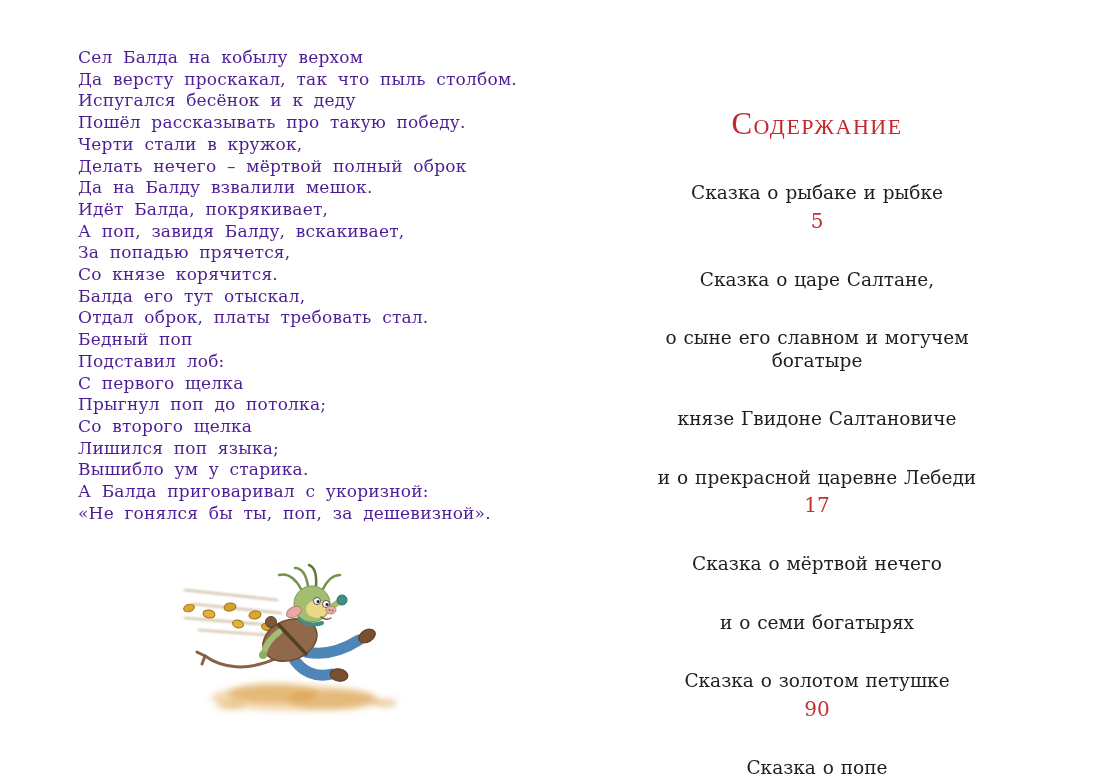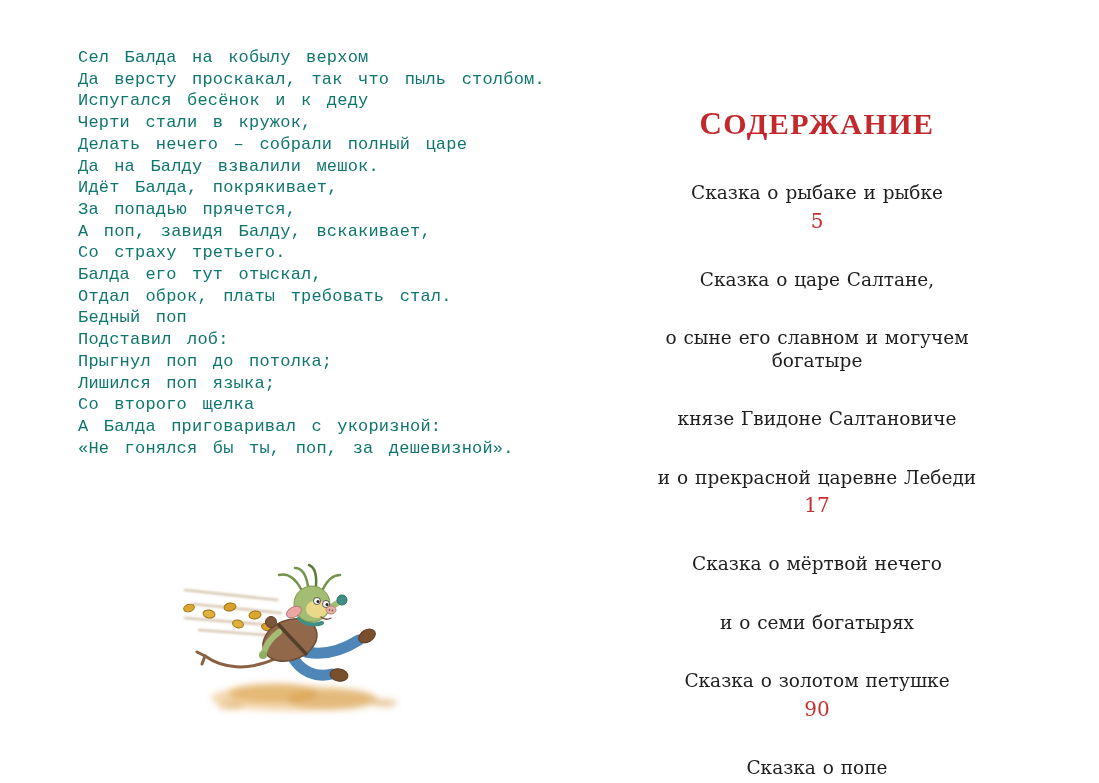--- a/index.html
+++ b/index.html
@@ -11,8 +11,7 @@
   
   .poem{
     position:absolute;left:78px;top:47px;width:480px;
-    color:#0f766e;
-    font-family:Liberation Mono, monospace;
+    color:#4c1d95;
   }
   .poem-line{
     font-size:17px;line-height:21.7px;white-space:nowrap;

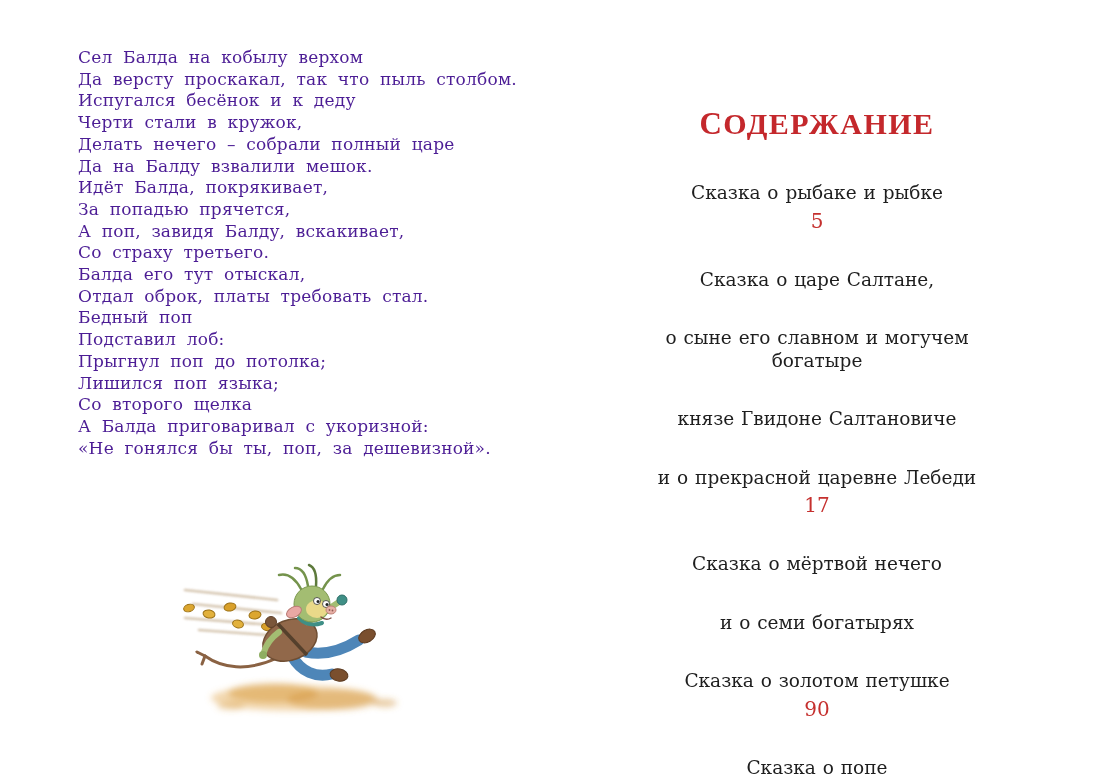--- a/index.html
+++ b/index.html
@@ -56,6 +56,7 @@
   <div class="poem-line">Сел Балда на кобылу верхом</div>
   <div class="poem-line">Да версту проскакал, так что пыль столбом.</div>
   <div class="poem-line">Испугался бесёнок и к деду</div>
+  <div class="poem-line">Пошёл рассказывать про такую победу.</div>
   <div class="poem-line">Черти стали в кружок,</div>
   <div class="poem-line">Делать нечего – собрали полный царе</div>
   <div class="poem-line">Да на Балду взвалили мешок.</div>

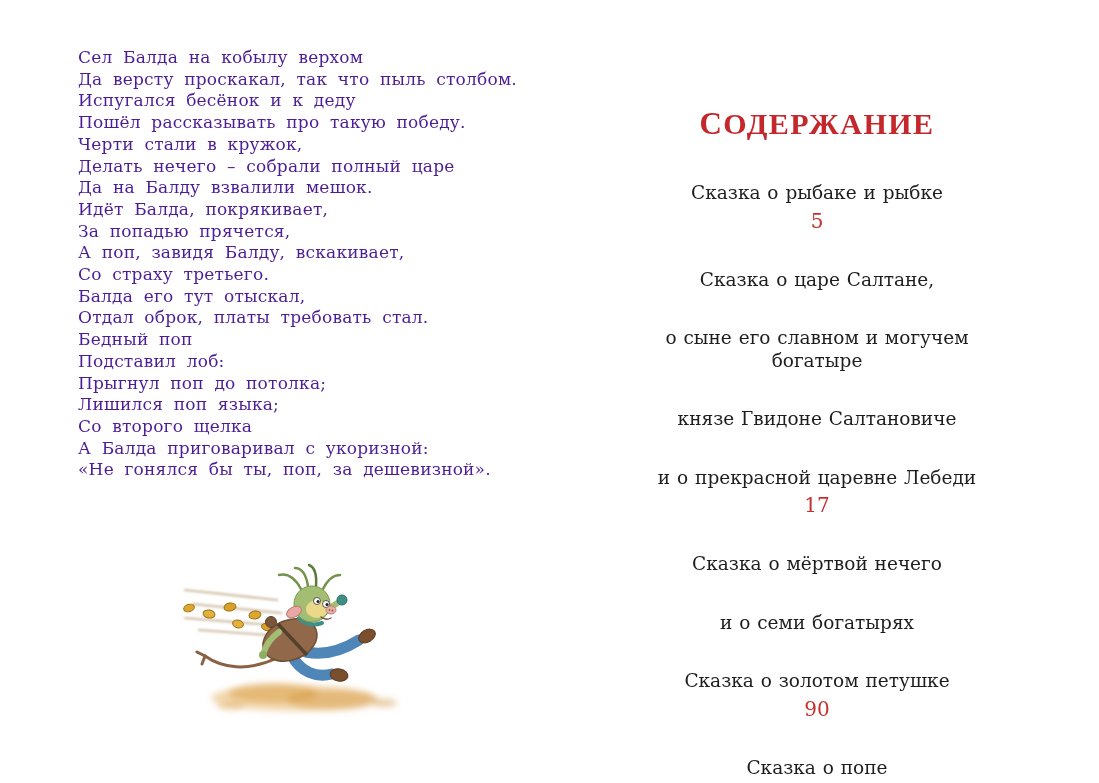--- a/index.html
+++ b/index.html
@@ -29,7 +29,7 @@
   .toc-heading{
     font-family:"Liberation Serif", serif;
     margin:0 0 40px 0;
-    font-size:30px;font-weight:bold;
+    font-size:22px;font-weight:normal;
     letter-spacing:1.5px;
     text-transform:uppercase;
     color:#c4282c;

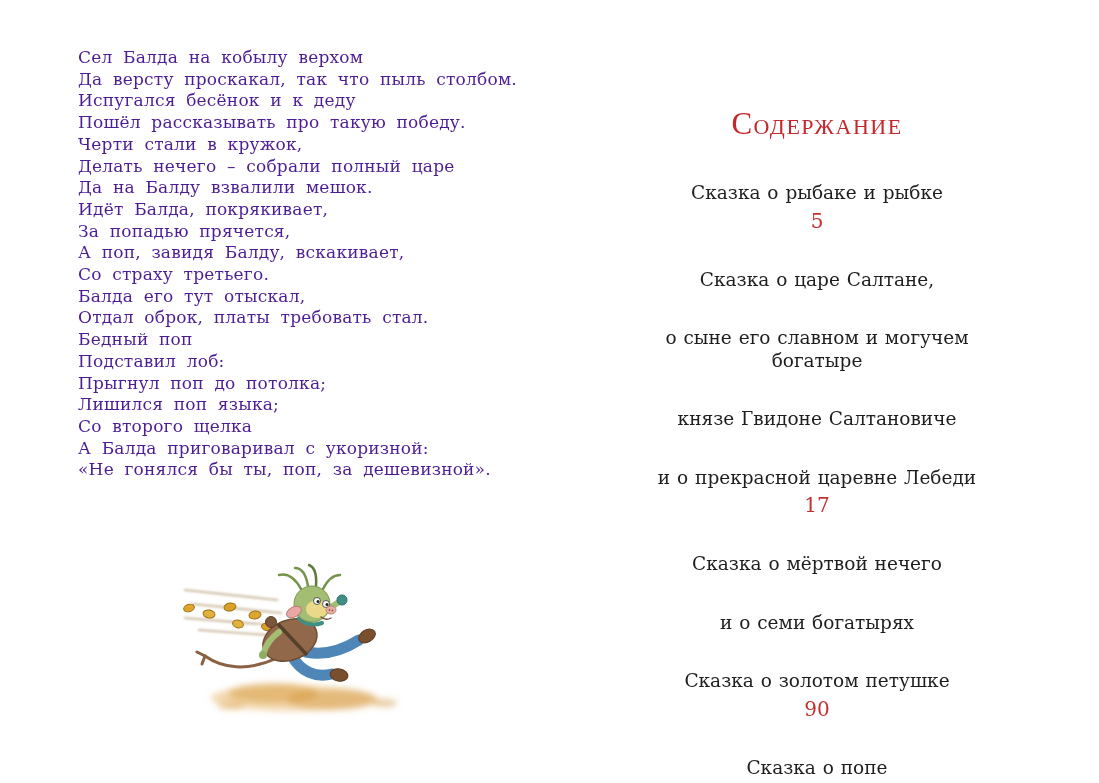--- a/index.html
+++ b/index.html
@@ -58,7 +58,7 @@
   <div class="poem-line">Испугался бесёнок и к деду</div>
   <div class="poem-line">Пошёл рассказывать про такую победу.</div>
   <div class="poem-line">Черти стали в кружок,</div>
-  <div class="poem-line">Делать нечего – собрали полный царе</div>
+  <div class="poem-line">Делать нечего – мёртвой полный оброк</div>
   <div class="poem-line">Да на Балду взвалили мешок.</div>
   <div class="poem-line">Идёт Балда, покрякивает,</div>
   <div class="poem-line">За попадью прячется,</div>

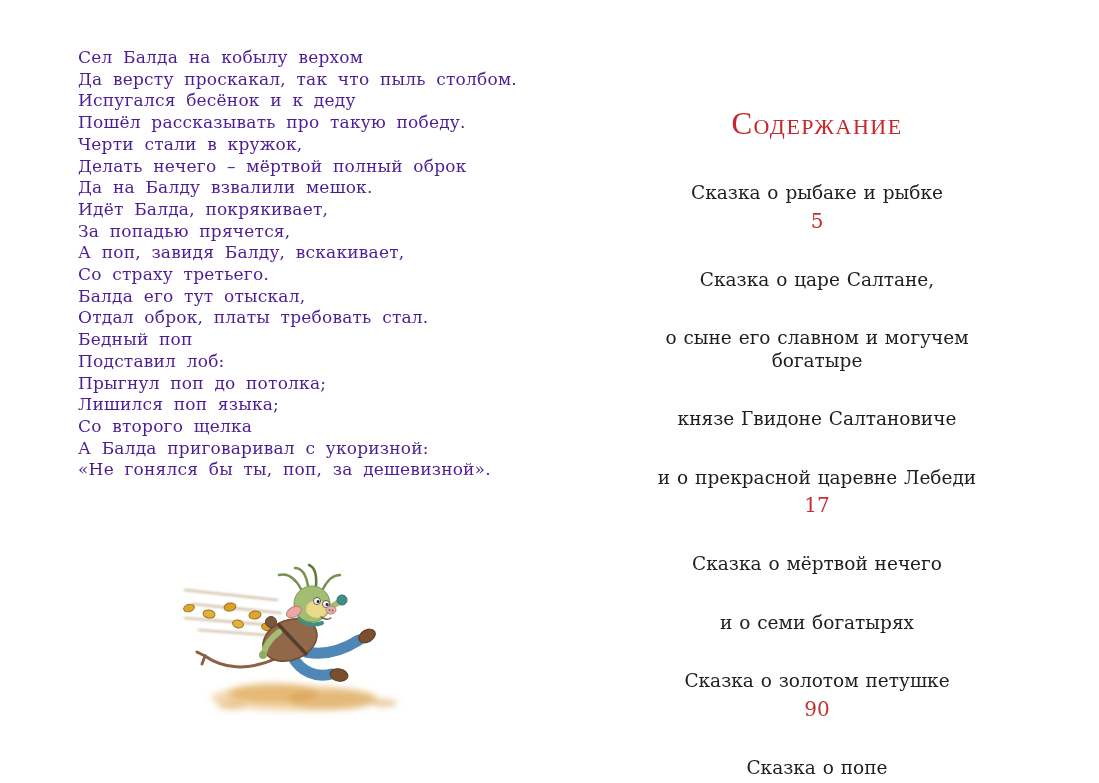--- a/index.html
+++ b/index.html
@@ -61,8 +61,8 @@
   <div class="poem-line">Делать нечего – мёртвой полный оброк</div>
   <div class="poem-line">Да на Балду взвалили мешок.</div>
   <div class="poem-line">Идёт Балда, покрякивает,</div>
+  <div class="poem-line">А поп, завидя Балду, вскакивает,</div>
   <div class="poem-line">За попадью прячется,</div>
-  <div class="poem-line">А поп, завидя Балду, вскакивает,</div>
   <div class="poem-line">Со страху третьего.</div>
   <div class="poem-line">Балда его тут отыскал,</div>
   <div class="poem-line">Отдал оброк, платы требовать стал.</div>

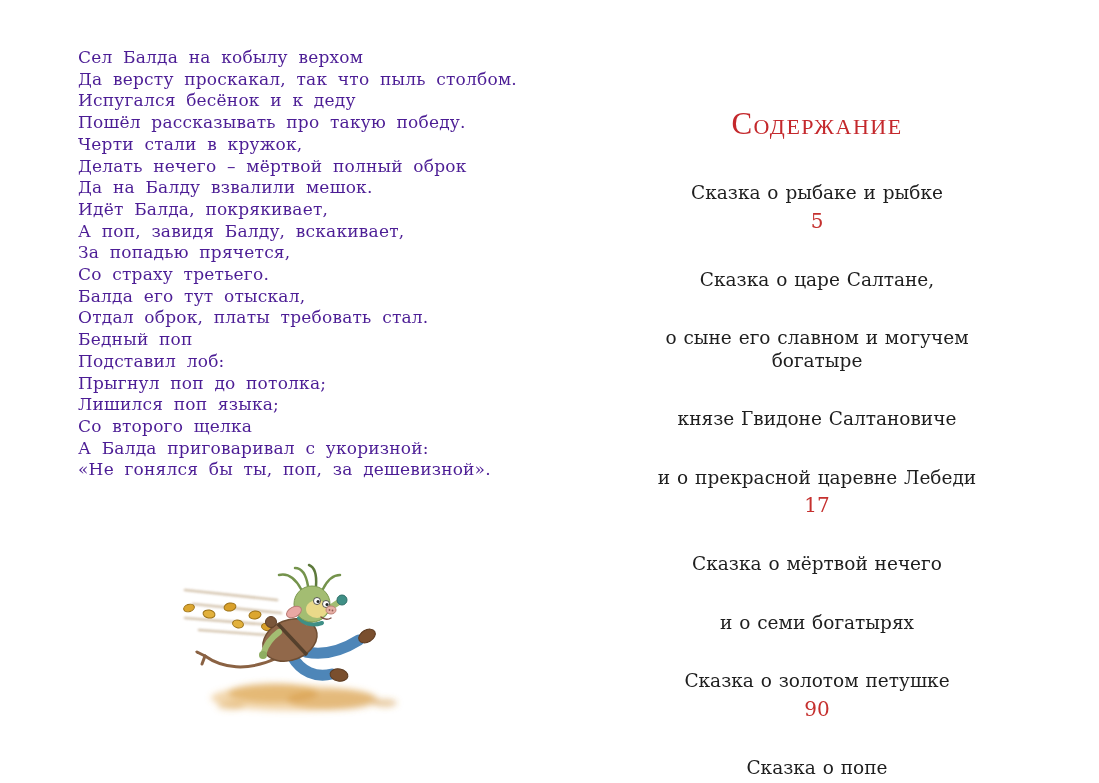--- a/index.html
+++ b/index.html
@@ -63,7 +63,7 @@
   <div class="poem-line">Идёт Балда, покрякивает,</div>
   <div class="poem-line">А поп, завидя Балду, вскакивает,</div>
   <div class="poem-line">За попадью прячется,</div>
-  <div class="poem-line">Со страху третьего.</div>
+  <div class="poem-line">Со князе корячится.</div>
   <div class="poem-line">Балда его тут отыскал,</div>
   <div class="poem-line">Отдал оброк, платы требовать стал.</div>
   <div class="poem-line">Бедный поп</div>

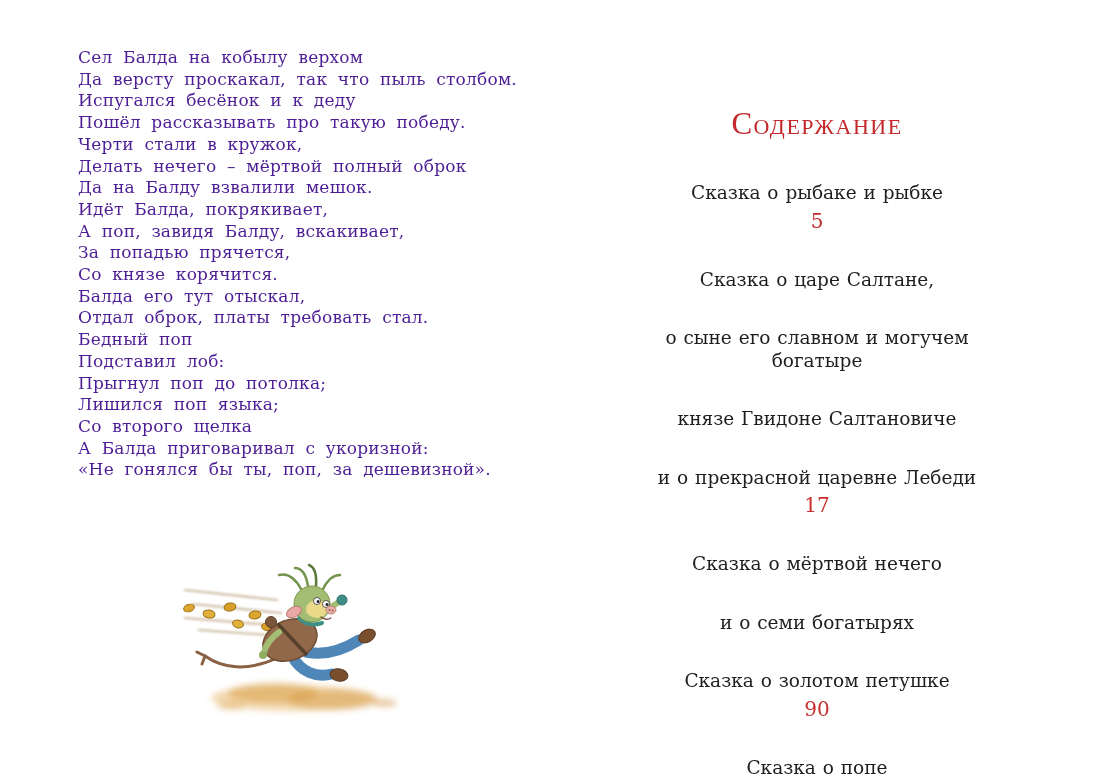--- a/index.html
+++ b/index.html
@@ -68,6 +68,7 @@
   <div class="poem-line">Отдал оброк, платы требовать стал.</div>
   <div class="poem-line">Бедный поп</div>
   <div class="poem-line">Подставил лоб:</div>
+  <div class="poem-line">С первого щелка</div>
   <div class="poem-line">Прыгнул поп до потолка;</div>
   <div class="poem-line">Лишился поп языка;</div>
   <div class="poem-line">Со второго щелка</div>

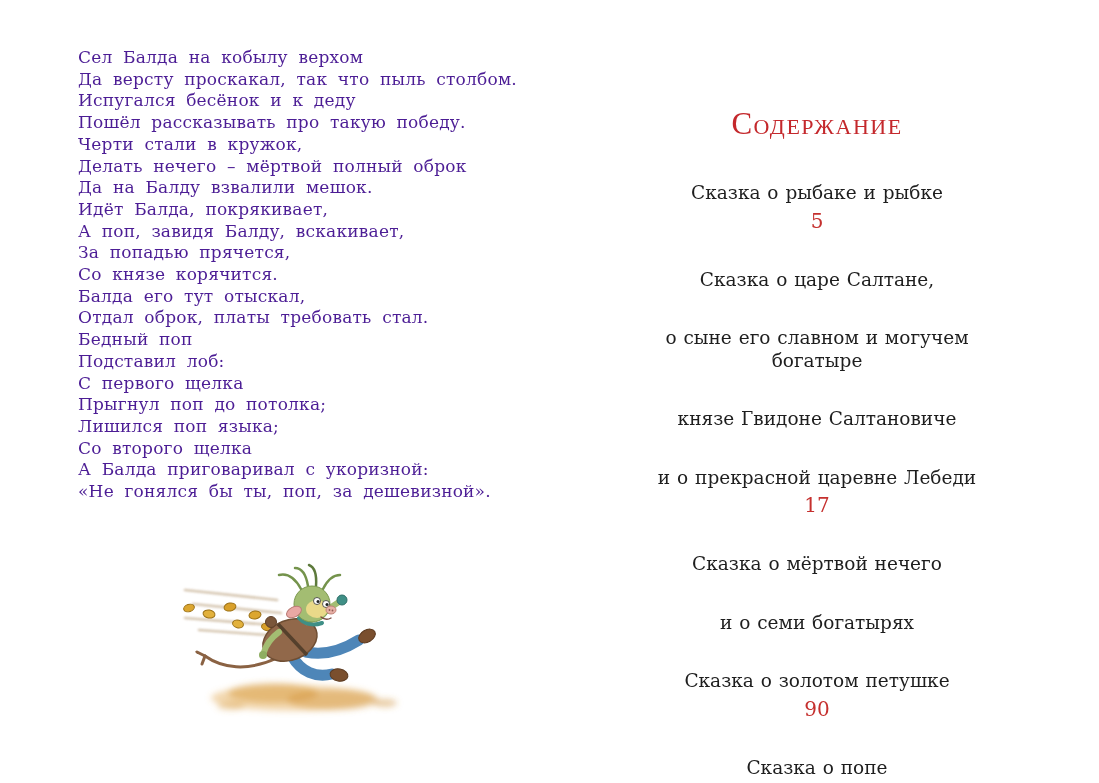--- a/index.html
+++ b/index.html
@@ -70,8 +70,8 @@
   <div class="poem-line">Подставил лоб:</div>
   <div class="poem-line">С первого щелка</div>
   <div class="poem-line">Прыгнул поп до потолка;</div>
+  <div class="poem-line">Со второго щелка</div>
   <div class="poem-line">Лишился поп языка;</div>
-  <div class="poem-line">Со второго щелка</div>
   <div class="poem-line">А Балда приговаривал с укоризной:</div>
   <div class="poem-line">«Не гонялся бы ты, поп, за дешевизной».</div>
 </div>

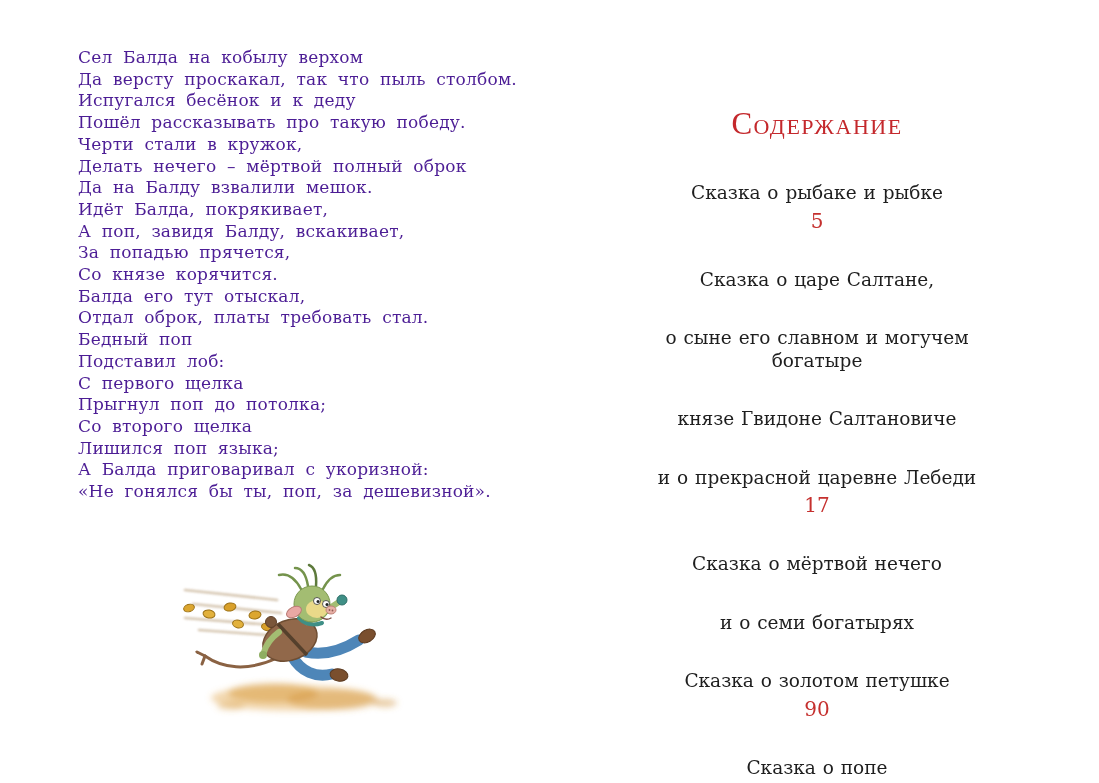--- a/index.html
+++ b/index.html
@@ -72,6 +72,7 @@
   <div class="poem-line">Прыгнул поп до потолка;</div>
   <div class="poem-line">Со второго щелка</div>
   <div class="poem-line">Лишился поп языка;</div>
+  <div class="poem-line">Вышибло ум у старика.</div>
   <div class="poem-line">А Балда приговаривал с укоризной:</div>
   <div class="poem-line">«Не гонялся бы ты, поп, за дешевизной».</div>
 </div>

